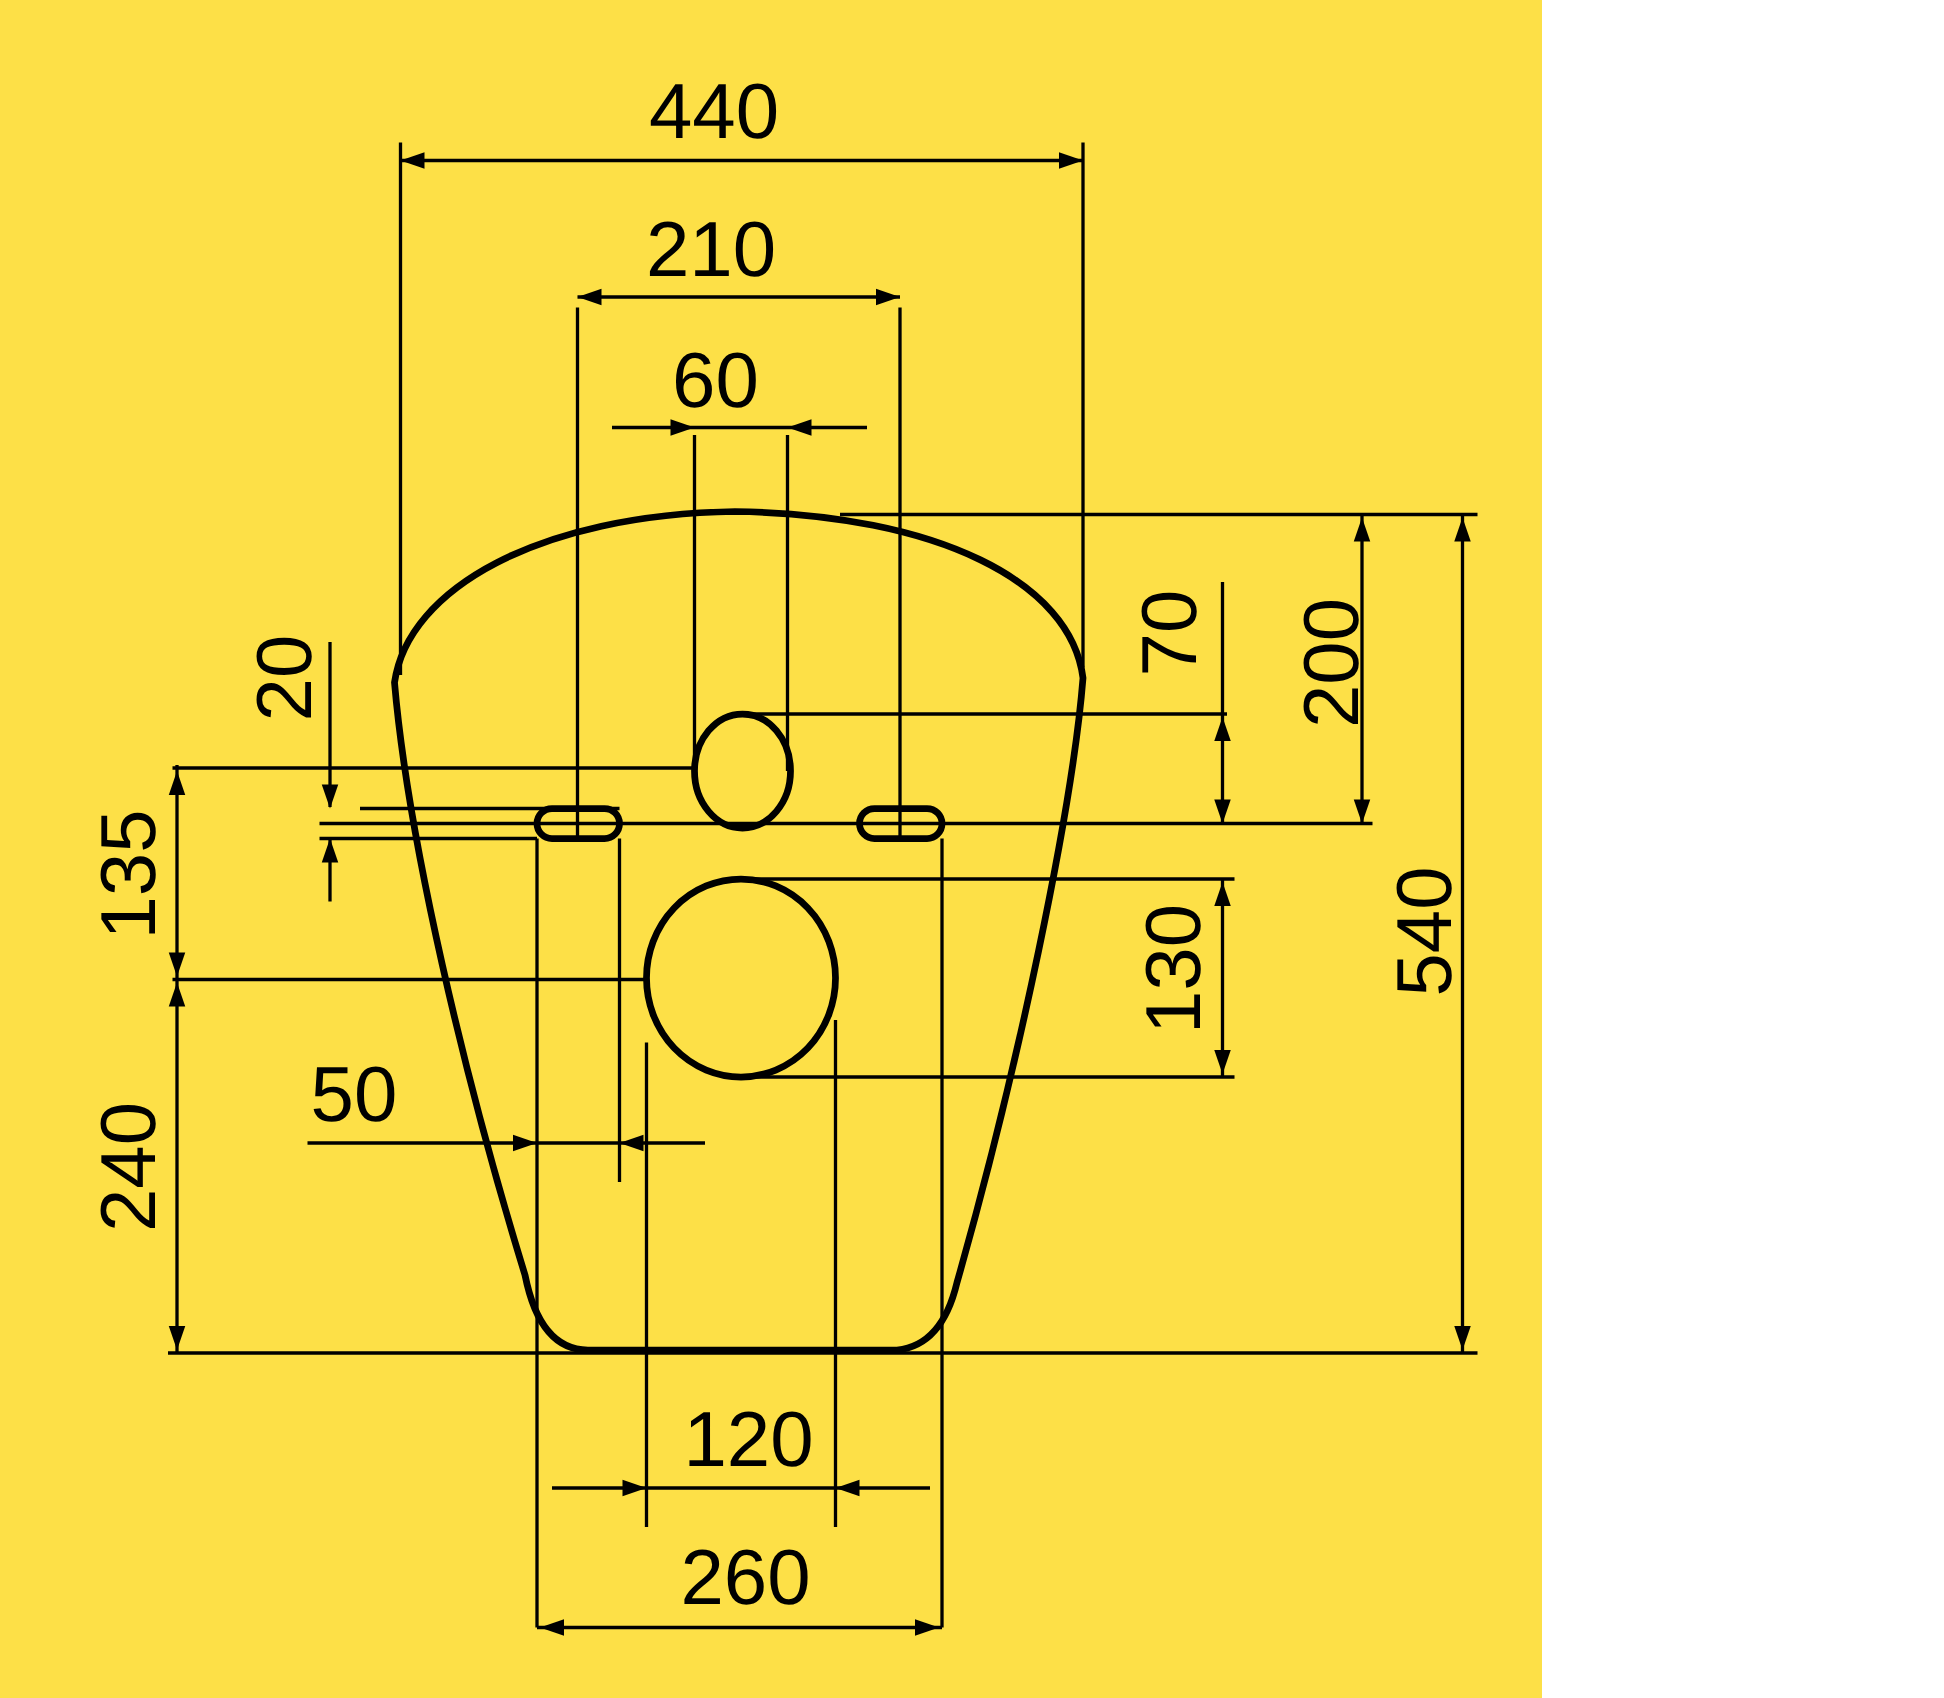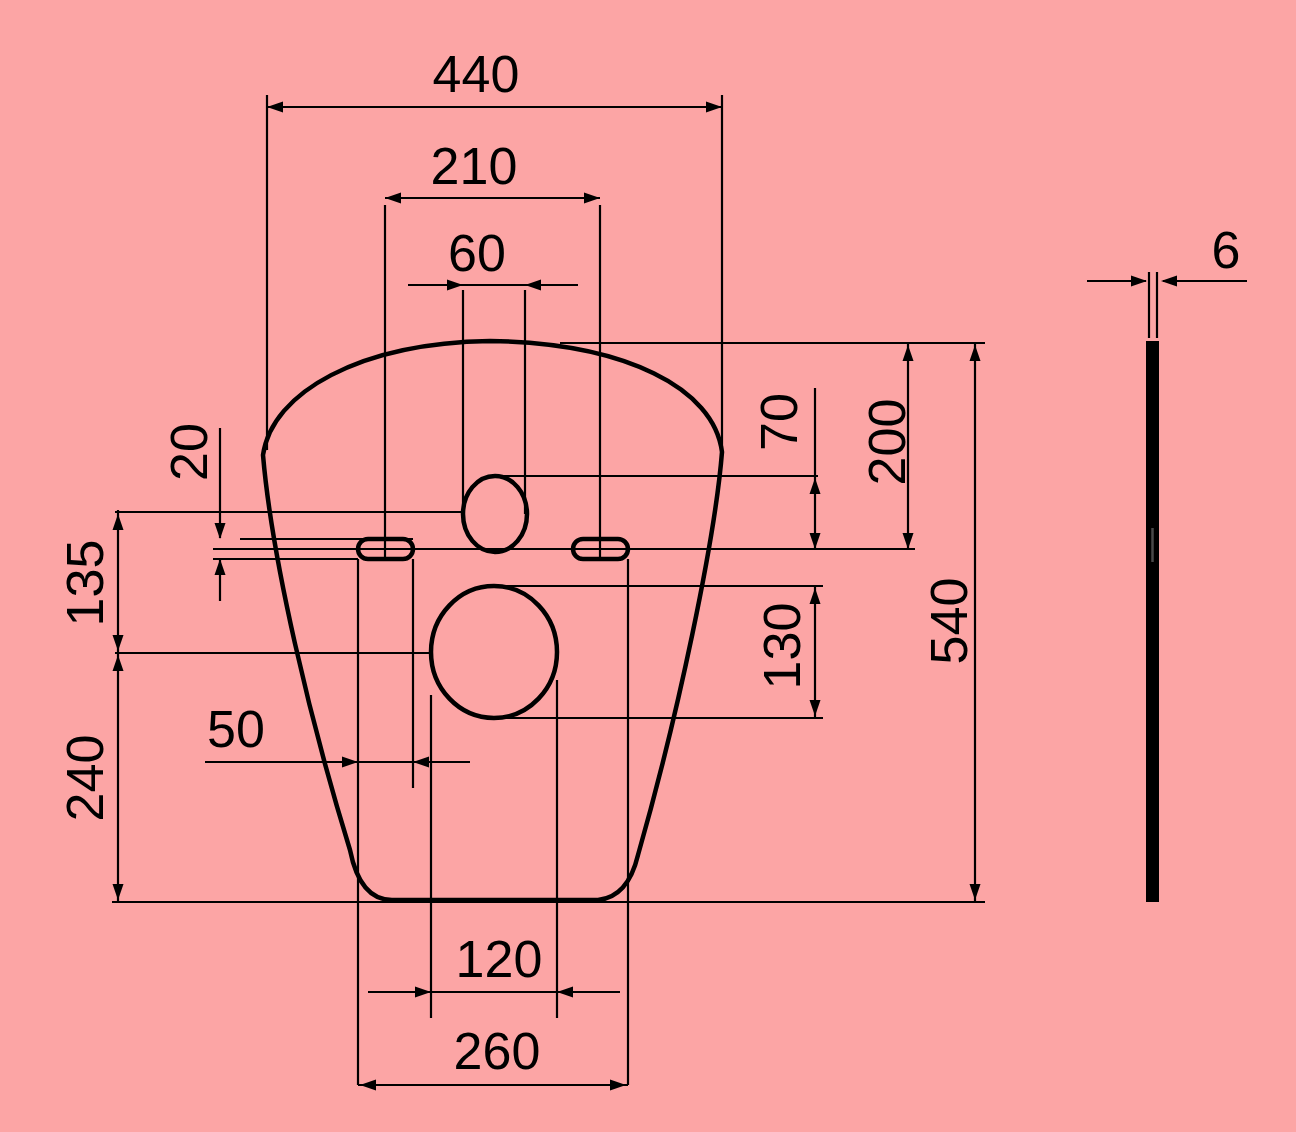--- a/index.html
+++ b/index.html
@@ -3,7 +3,7 @@
 <meta charset="utf-8">
 <style>
   html,body{margin:0;padding:0;background:#ffffff;}
-  .stage{width:1296px;height:1132px;position:relative;background:#fca5a5;overflow:hidden;}
+  .stage{width:1028px;height:1132px;position:relative;background:#fde047;overflow:hidden;}
   svg{display:block;}
   text{font-family:"Liberation Sans","DejaVu Sans",sans-serif;font-size:52px;fill:#000;}
   .thin{stroke:#000;stroke-width:2.2;fill:none;}

